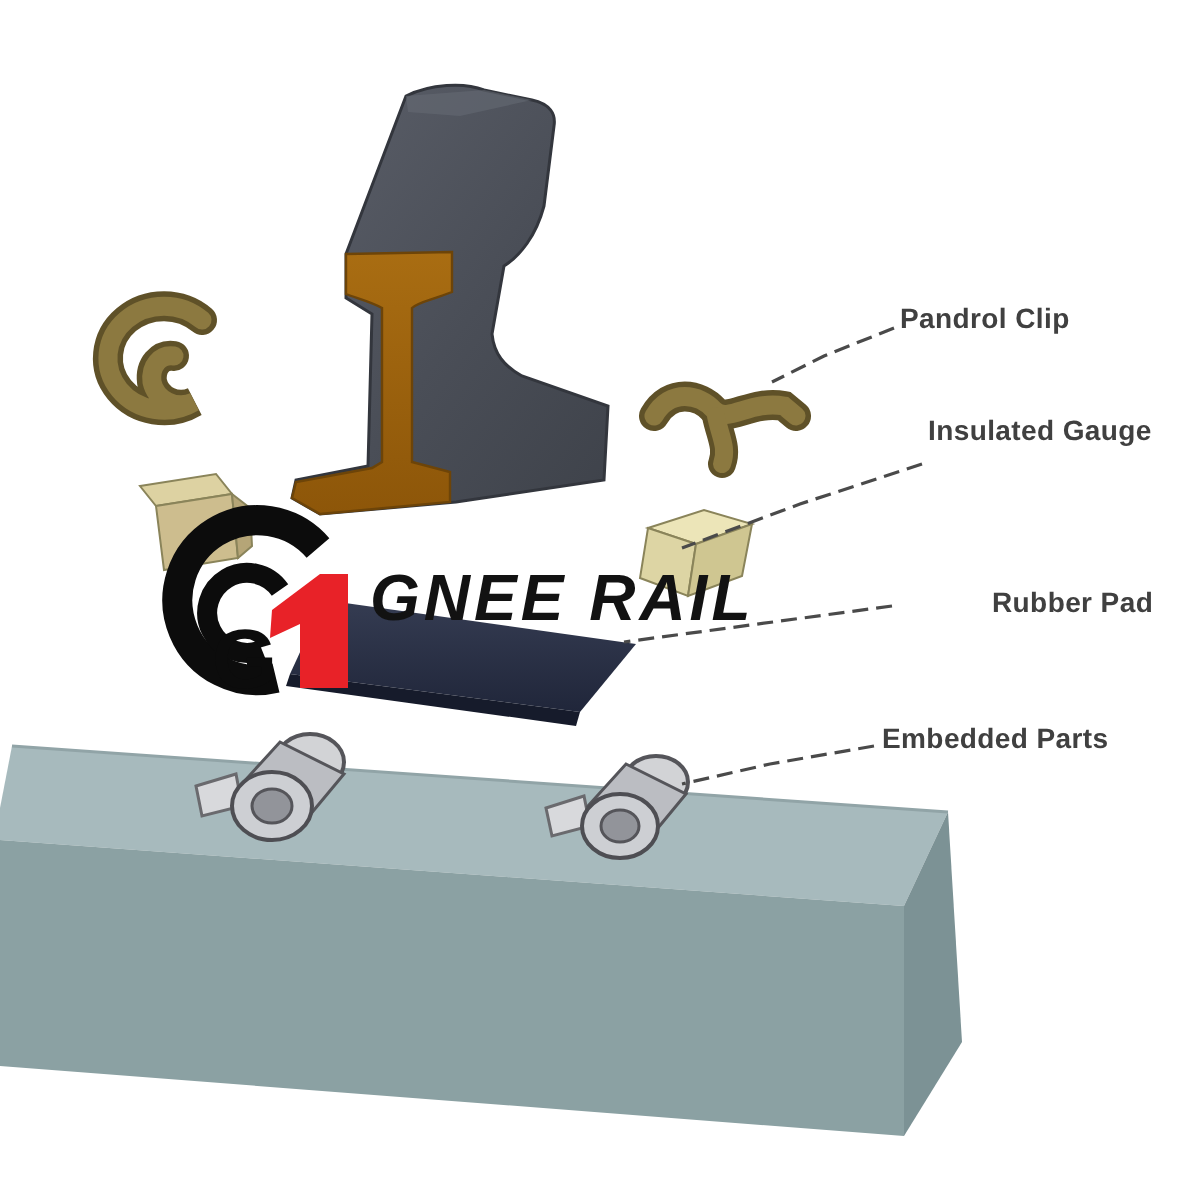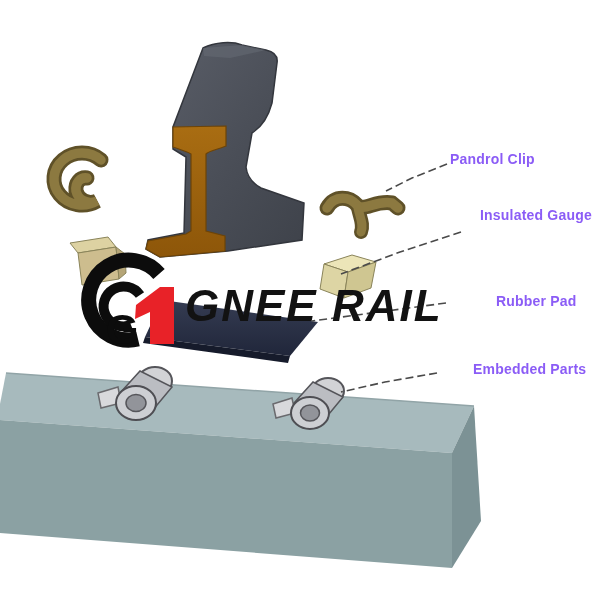--- a/index.html
+++ b/index.html
@@ -9,7 +9,7 @@
   }
   #scene{position:absolute;left:0;top:0;}
   .label{
-    position:absolute;color:#8b5cf6;font-weight:bold;font-size:14px;line-height:16px;
+    position:absolute;color:#404040;font-weight:bold;font-size:14px;line-height:16px;
     letter-spacing:0.2px;white-space:nowrap;
   }
   .label .line{display:block;}

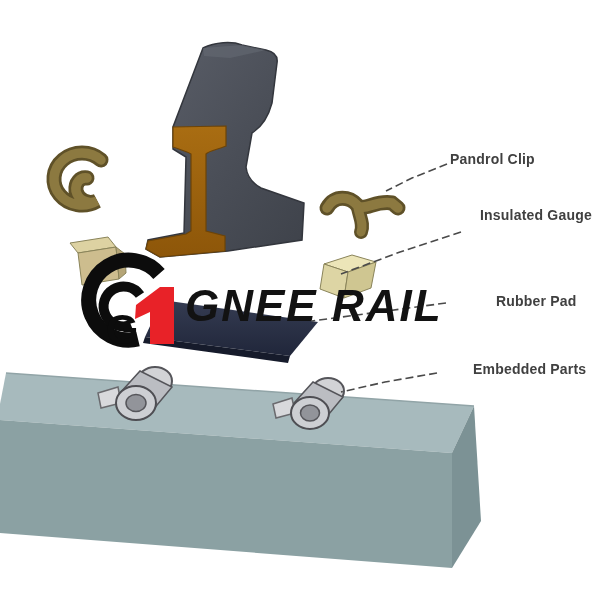--- a/index.html
+++ b/index.html
@@ -123,7 +123,7 @@
 
   <div class="label" style="left:450px;top:151px;">Pandrol Clip</div>
 
-  <div class="label" style="left:480px;top:207px;">
+  <div class="label" style="left:464px;top:207px;">
     <span class="line">Insulated Gauge</span>
   </div>
 

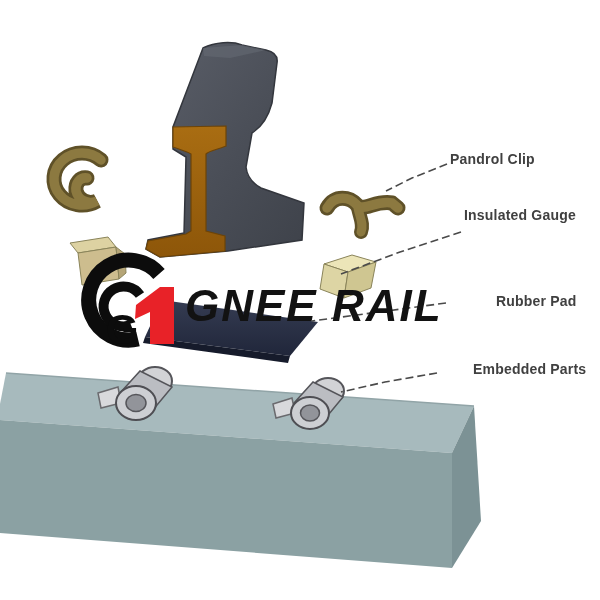--- a/index.html
+++ b/index.html
@@ -15,7 +15,7 @@
   .label .line{display:block;}
   #brand-text{
     position:absolute;left:185px;top:281px;width:300px;
-    font-size:44px;font-weight:900;font-style:italic;color:#121212;
+    font-size:32px;font-weight:900;font-style:italic;color:#121212;
     letter-spacing:2px;white-space:nowrap;
     transform:scaleY(1.02);
   }

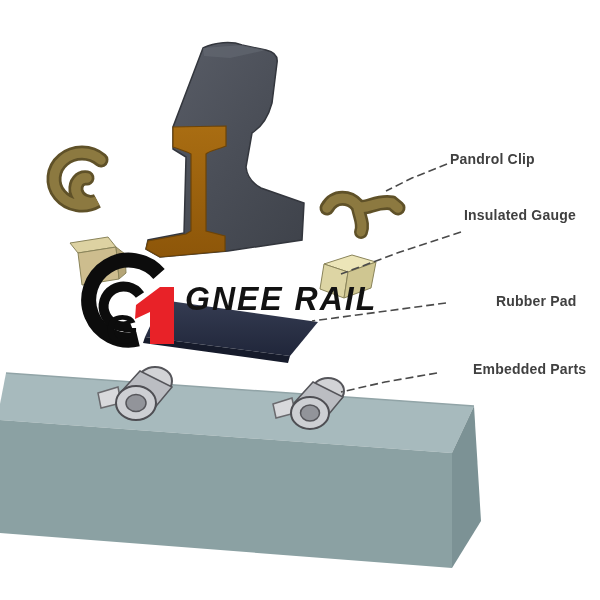--- a/index.html
+++ b/index.html
@@ -129,7 +129,7 @@
 
   <div class="label" style="left:448px;top:293px;margin-left:48px;">Rubber Pad</div>
 
-  <div class="label" style="left:441px;top:361px;margin-left:32px;">Embedded Parts</div>
+  <div class="label" style="left:441px;top:361px;">Embedded Parts</div>
 
 </div>
 

